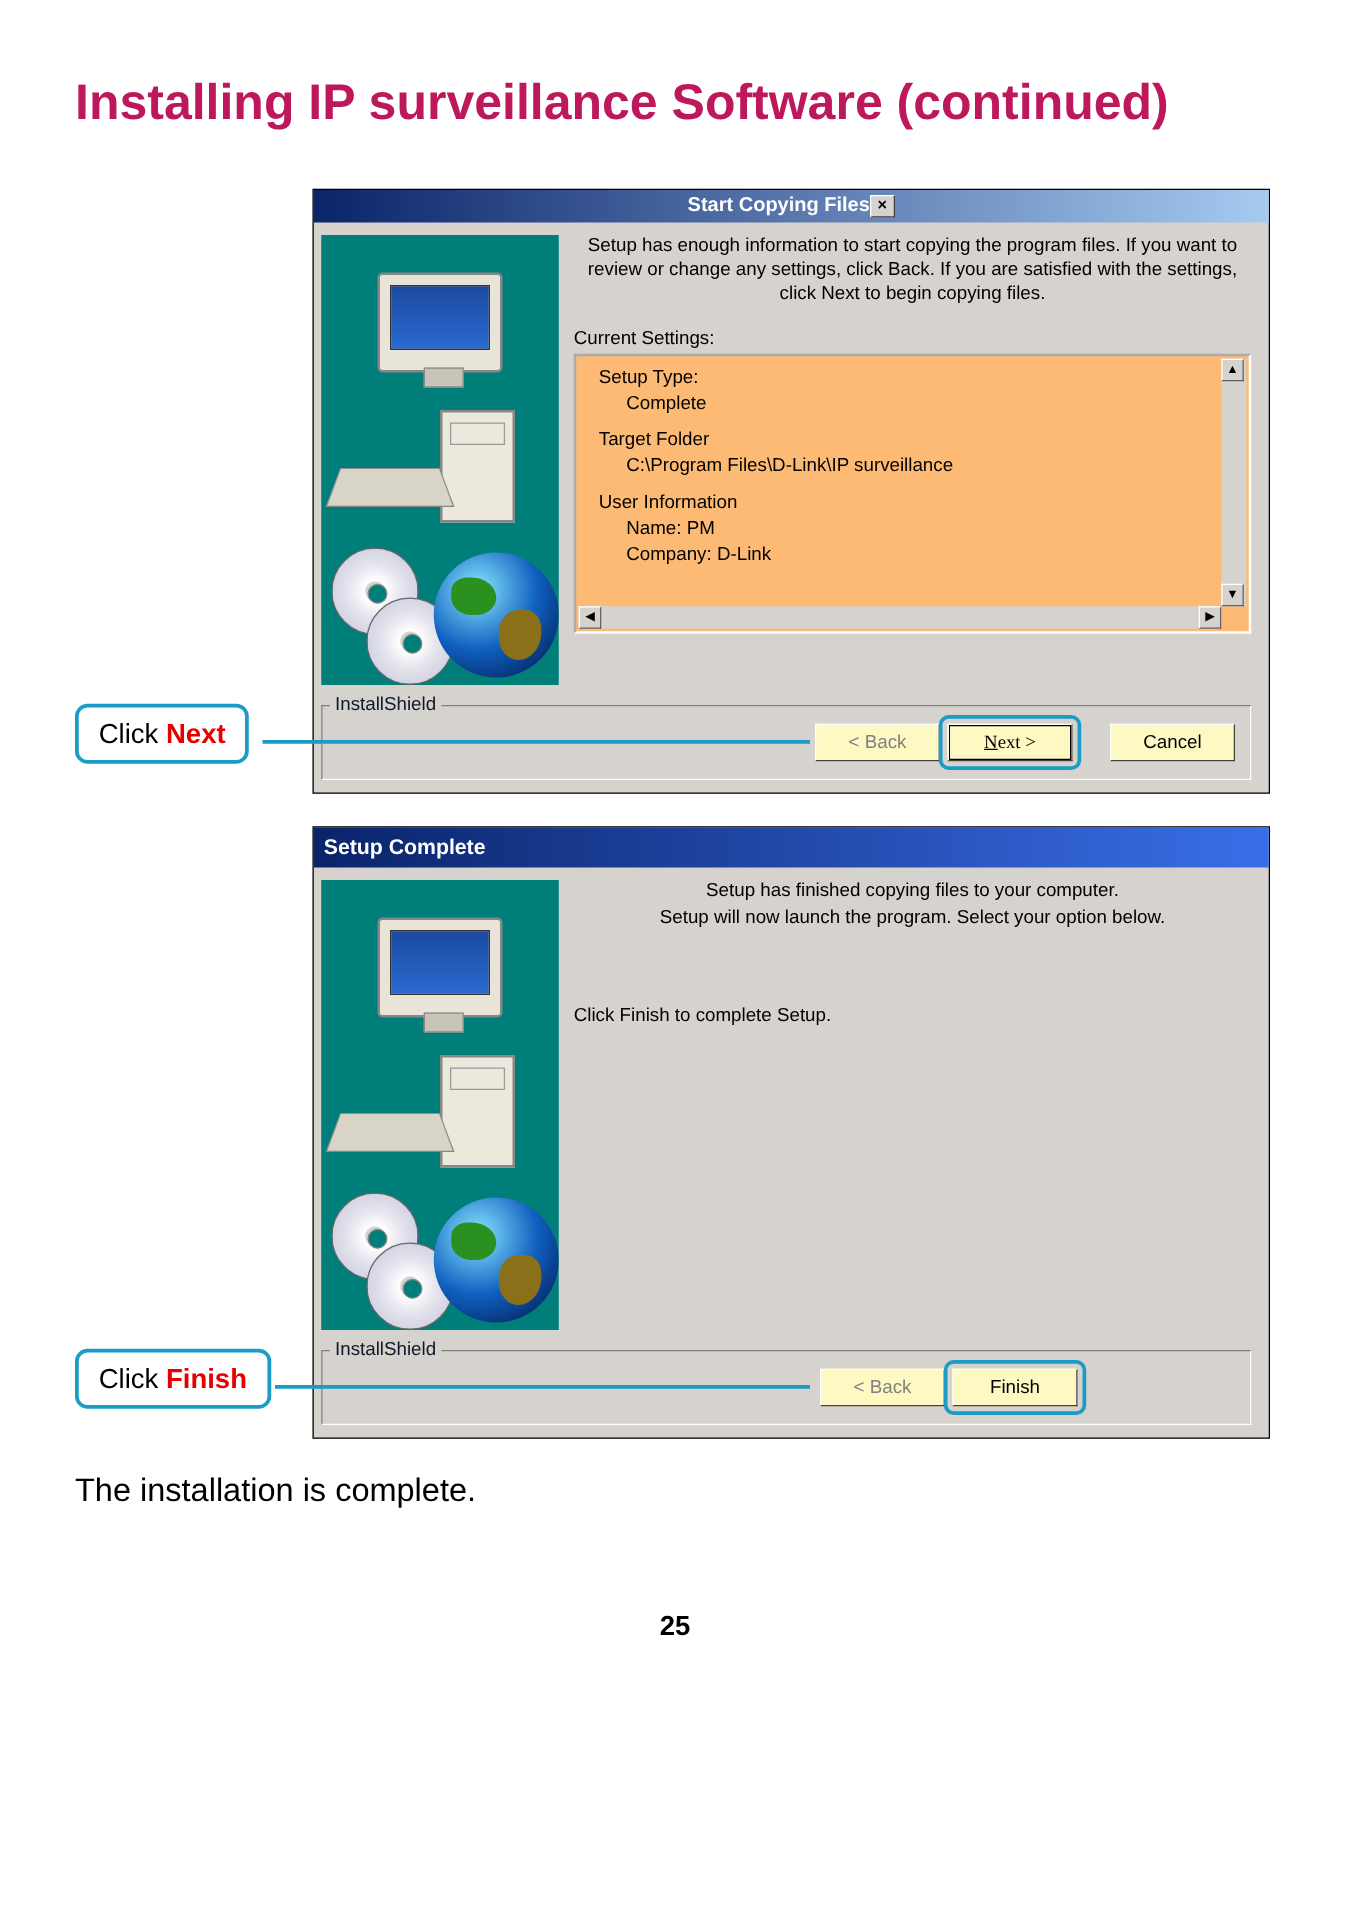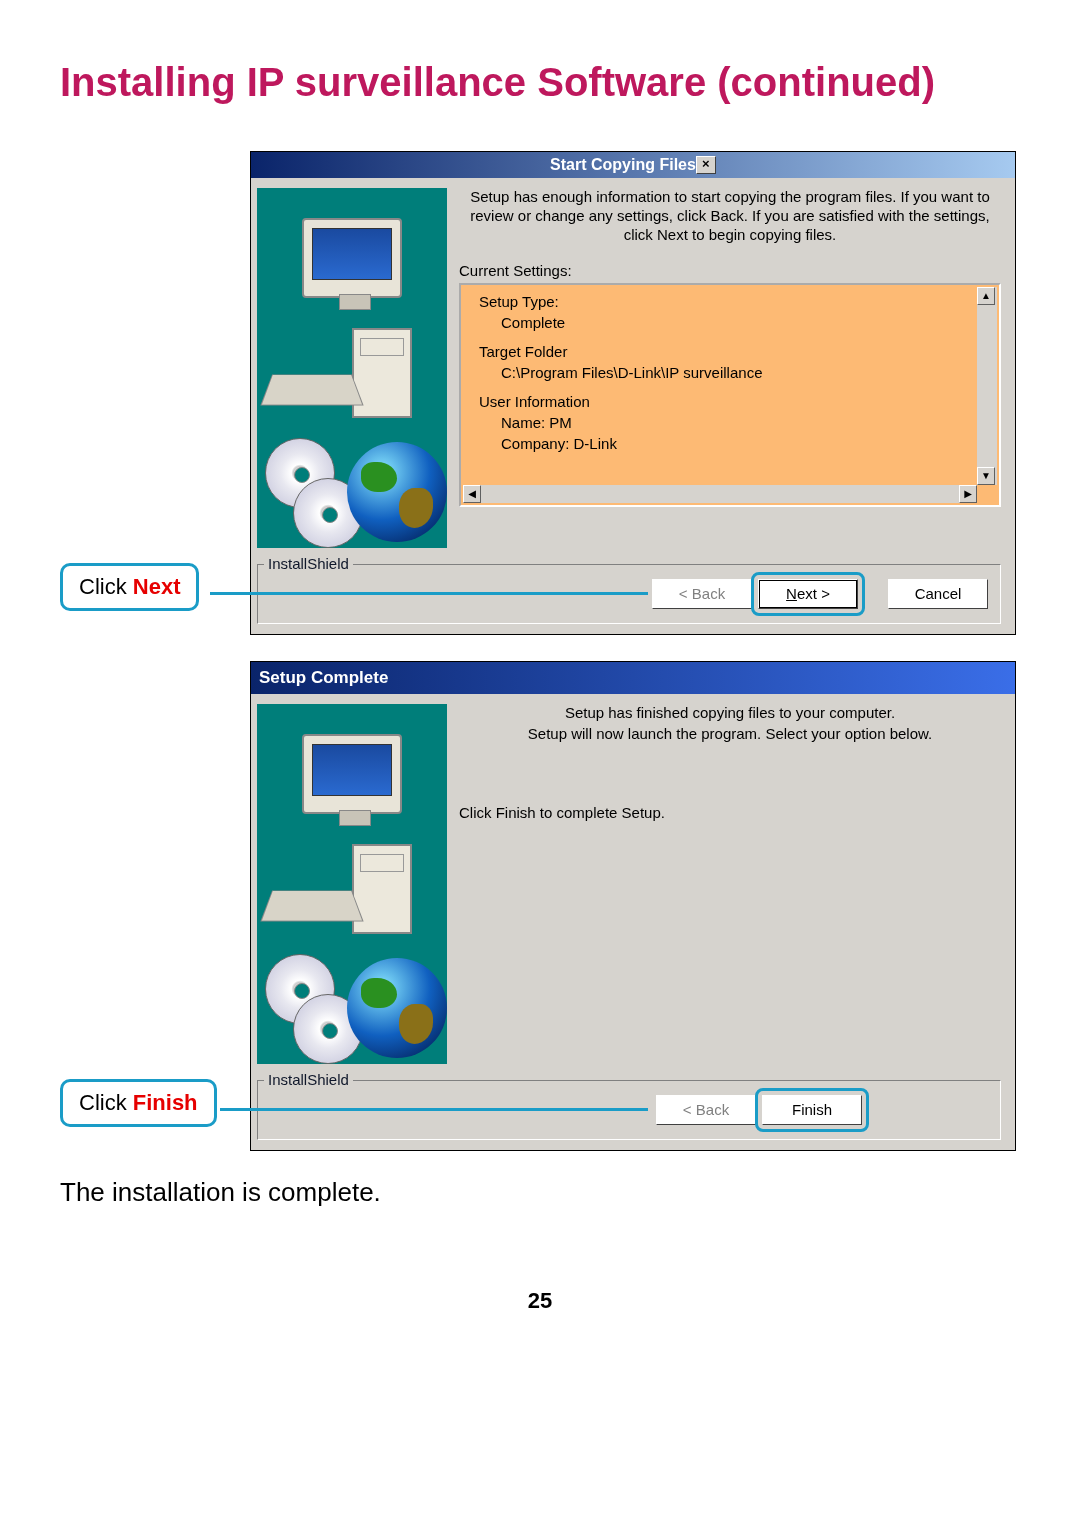--- a/index.html
+++ b/index.html
@@ -196,7 +196,7 @@
   }
   .win-btn {
     min-width: 100px; height: 30px;
-    background:#ffffff;
+    background:#fef9c3;
     border:1px solid #fff; border-right-color:#404040; border-bottom-color:#404040;
     font-size:15px; font-family:Tahoma,Arial;
     text-align:center; line-height:28px;

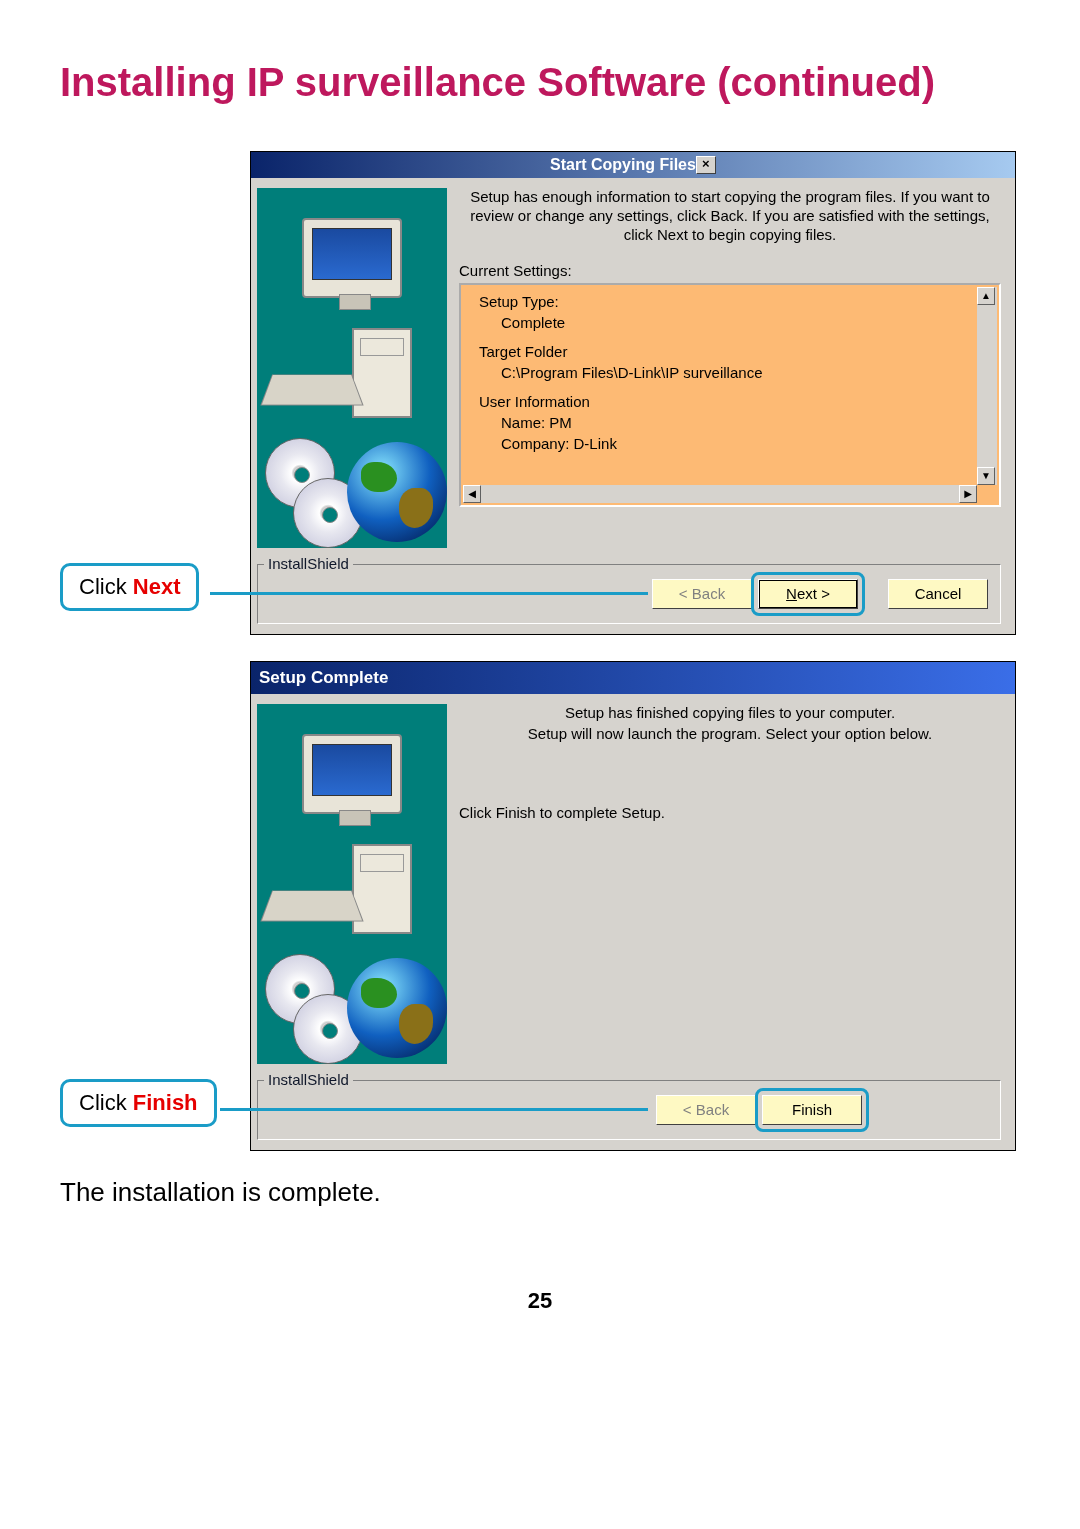--- a/index.html
+++ b/index.html
@@ -205,7 +205,7 @@
   }
   .win-btn.disabled { color:#808080; cursor:default; }
   .win-btn .ul { text-decoration: underline; }
-  .win-btn.default { box-shadow: inset 0 0 0 1px #000; }
+  .win-btn.default { box-shadow: inset 0 0 0 1px #000; font-family: Liberation Serif, serif; }
   .highlight-ring {
     position:absolute; border:3px solid #1a9cc7; border-radius:8px;
     pointer-events:none; z-index:20;

